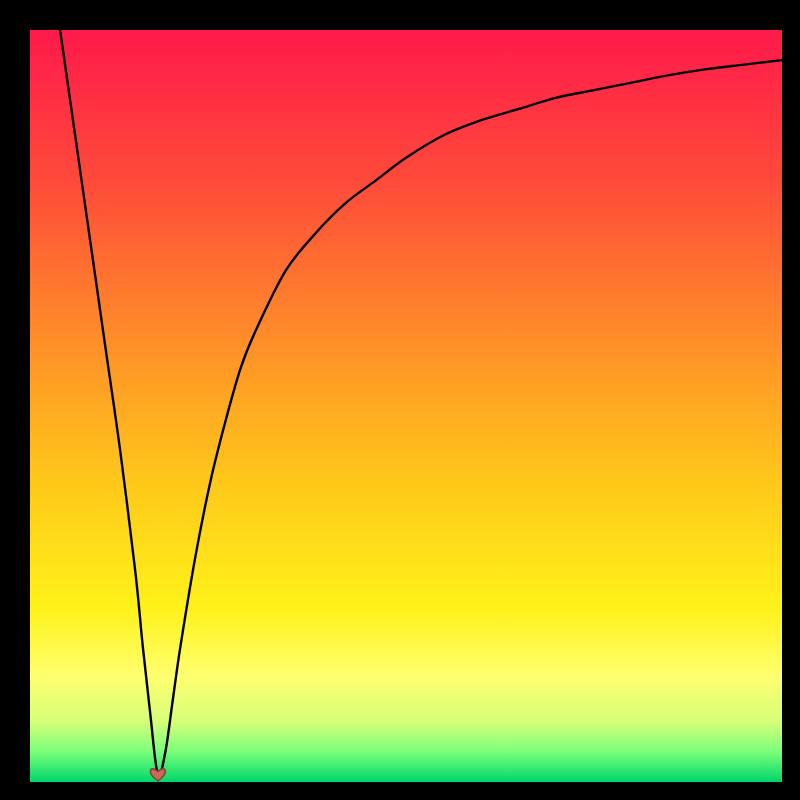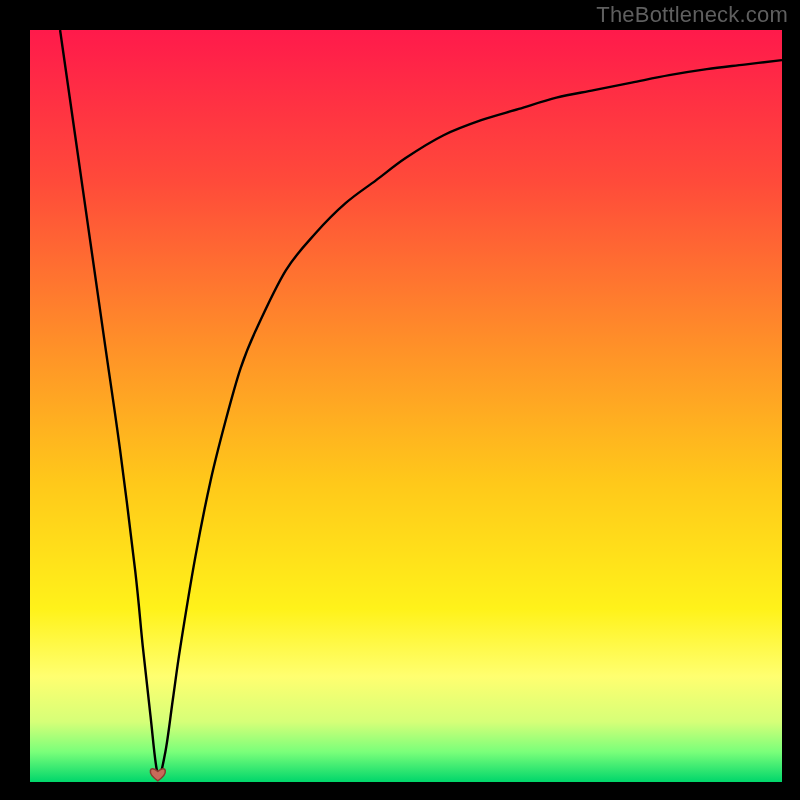--- a/index.html
+++ b/index.html
@@ -43,7 +43,6 @@
 <body>
 
 <div class="frame">
-  <div class="watermark">TheBottleneck.com</div>
   <div class="plot">
     <svg viewBox="0 0 752 752">
       <defs>

